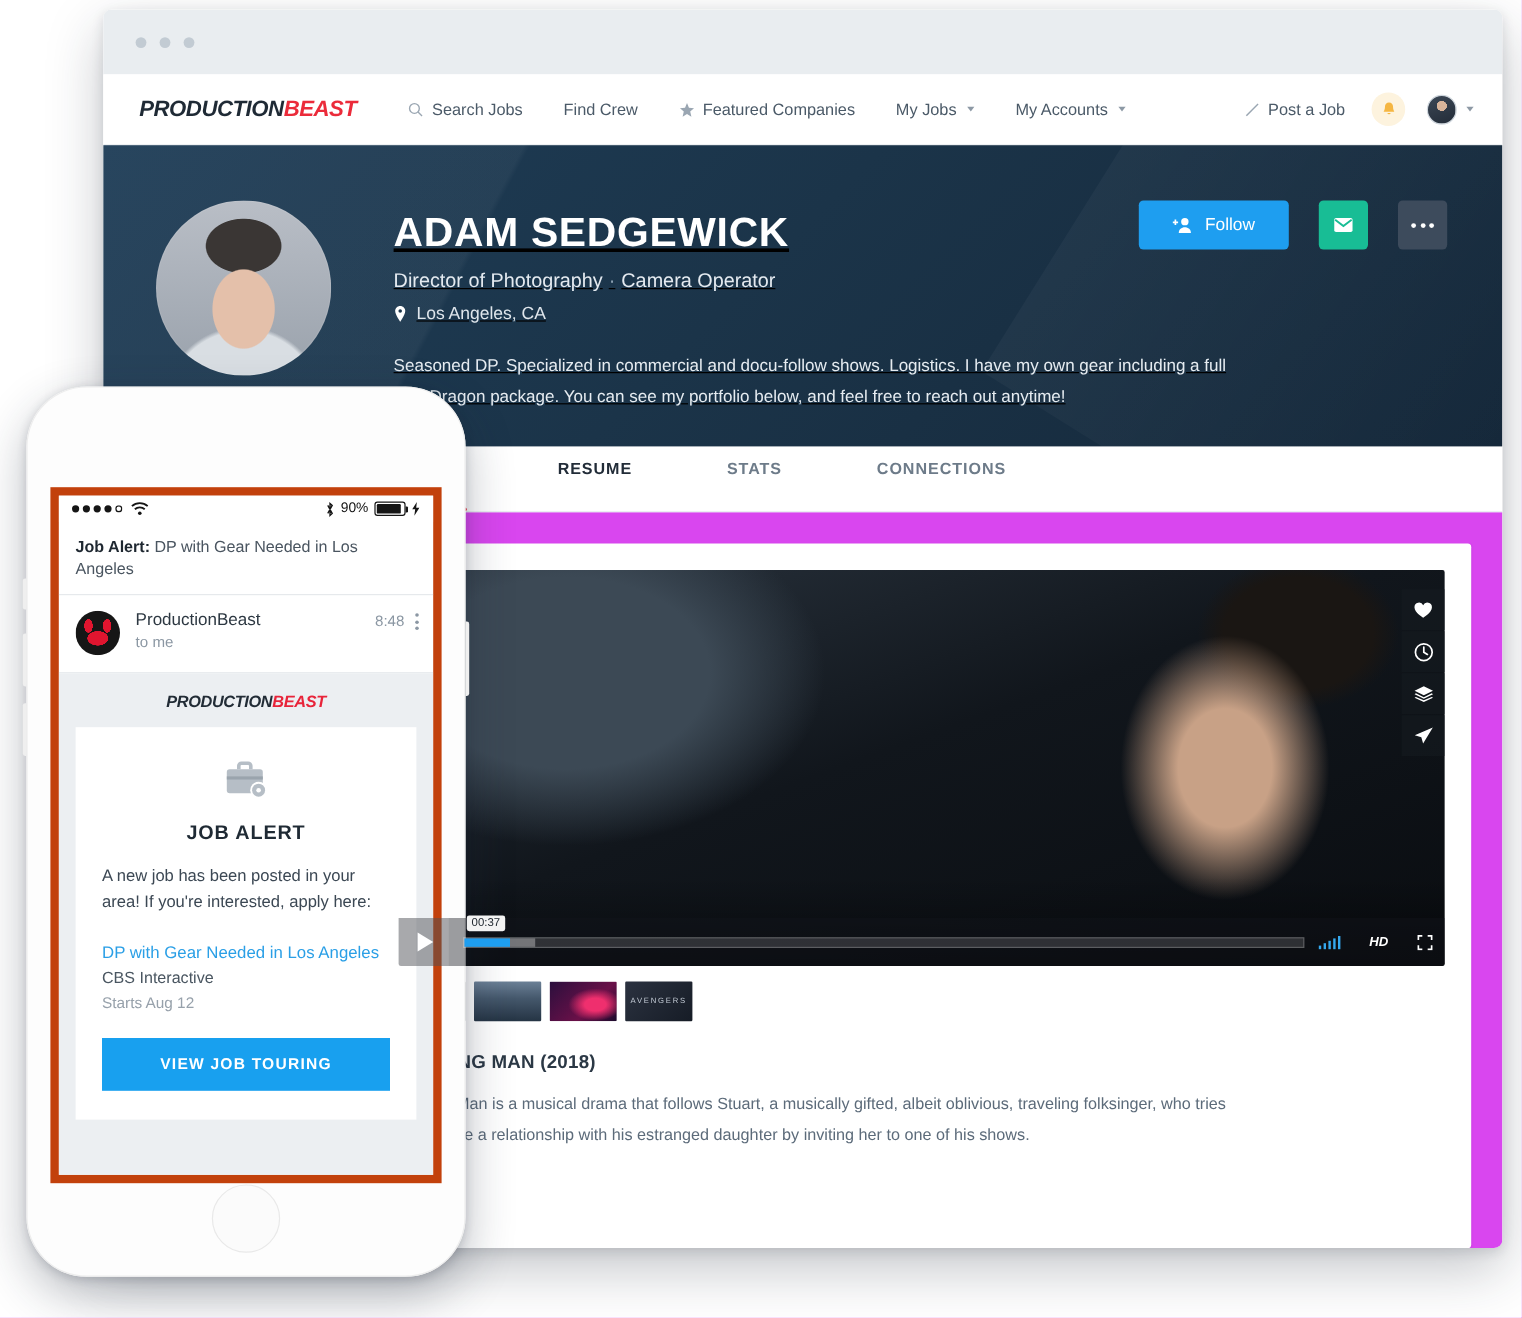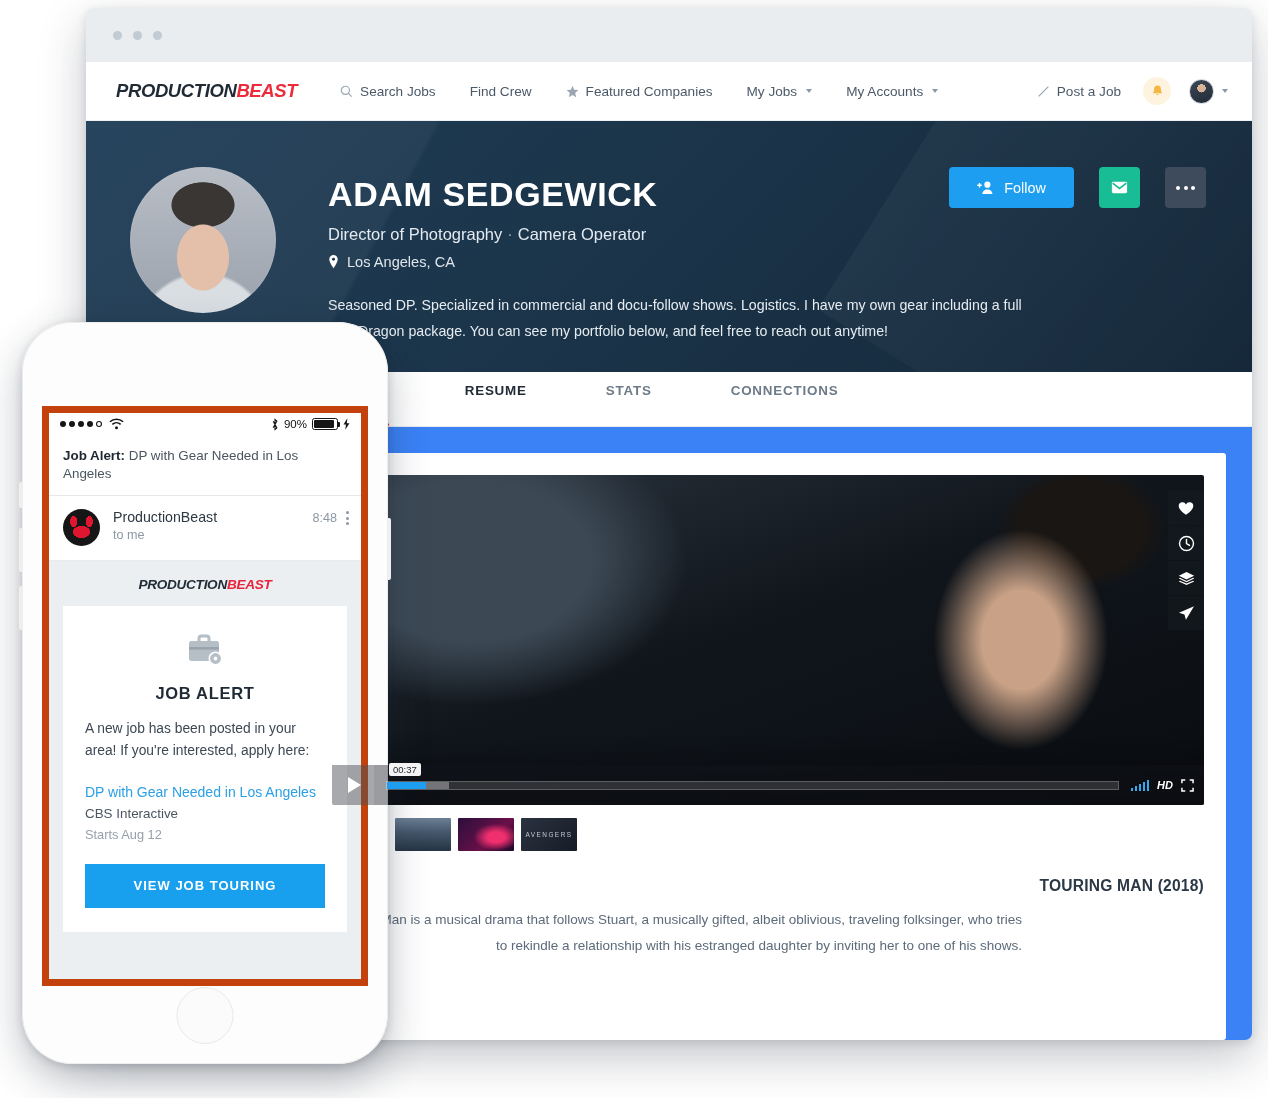--- a/index.html
+++ b/index.html
@@ -67,7 +67,7 @@
     width: 420px; height: 400px; transform: rotate(32deg);
     background: linear-gradient(90deg, rgba(255,255,255,0.035), rgba(255,255,255,0));
   }
-  #hero-inner { position: relative; display: flex; padding: 46px 50px 0 44px; }
+  #hero-inner { position: relative; display: flex; padding: 46px 50px 0 44px; text-decoration: underline; }
   #profile-photo {
     width: 146px; height: 146px; border-radius: 50%; flex: none;
     background:

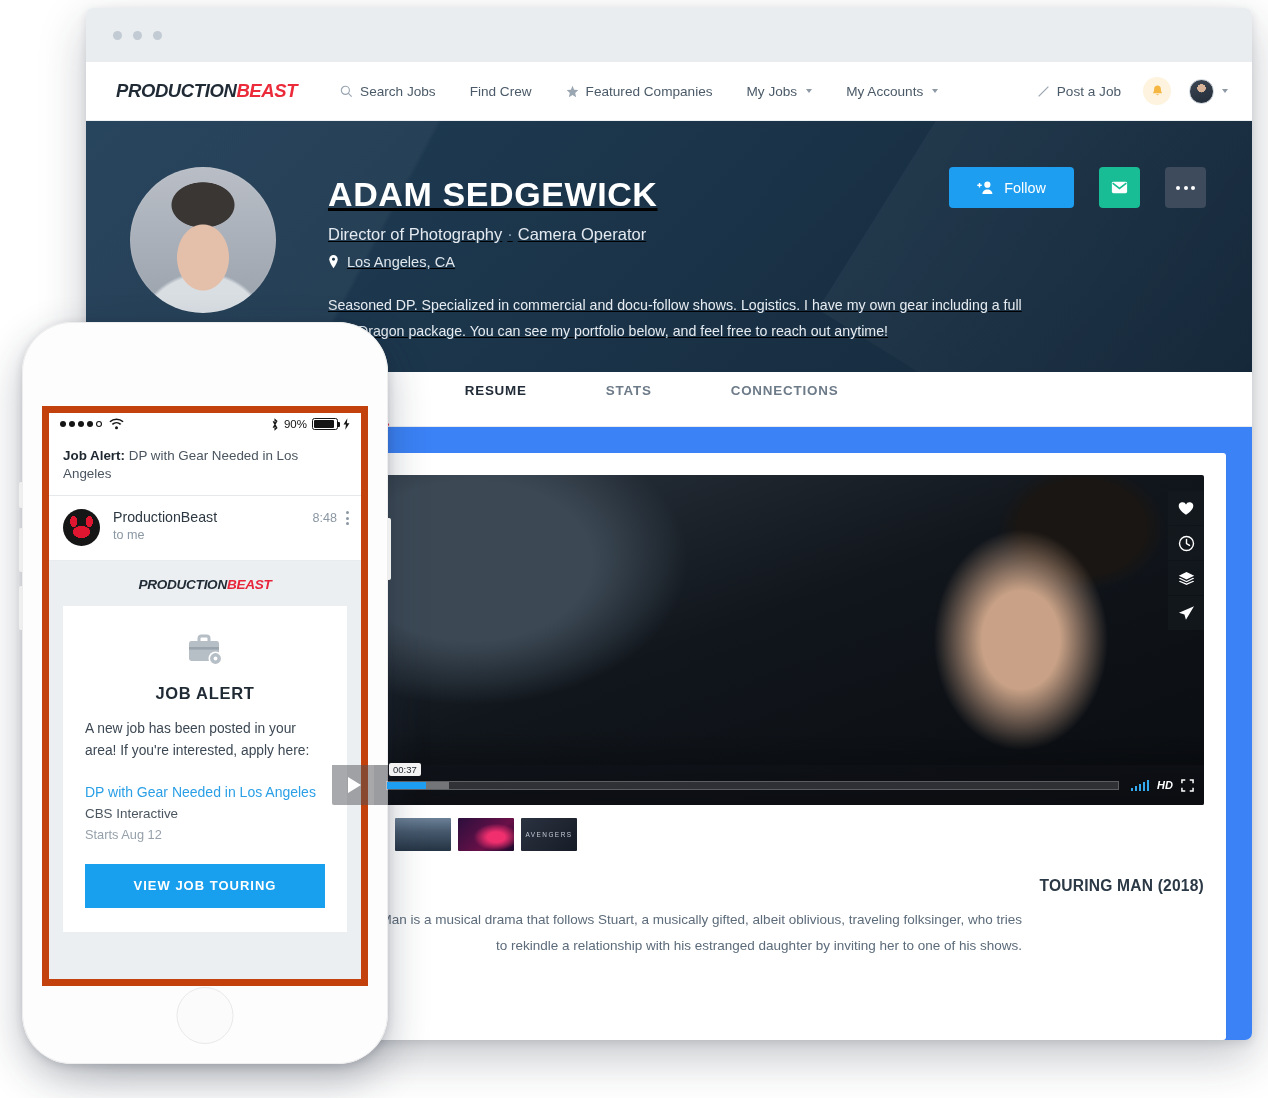--- a/index.html
+++ b/index.html
@@ -119,7 +119,7 @@
   }
 
   
-  #content { background: #3b82f6; height: 613px; display: flex; padding: 26px 26px 0 26px; gap: 26px; text-align: right; }
+  #content { background: #d946ef; height: 613px; display: flex; padding: 26px 26px 0 26px; gap: 26px; }
   #sidebar { width: 172px; flex: none; display: flex; flex-direction: column; gap: 18px; }
   .side-card { background: #fff; border-radius: 3px; box-shadow: 0 1px 2px rgba(40,55,70,0.07); }
   #sc1 { height: 84px; }

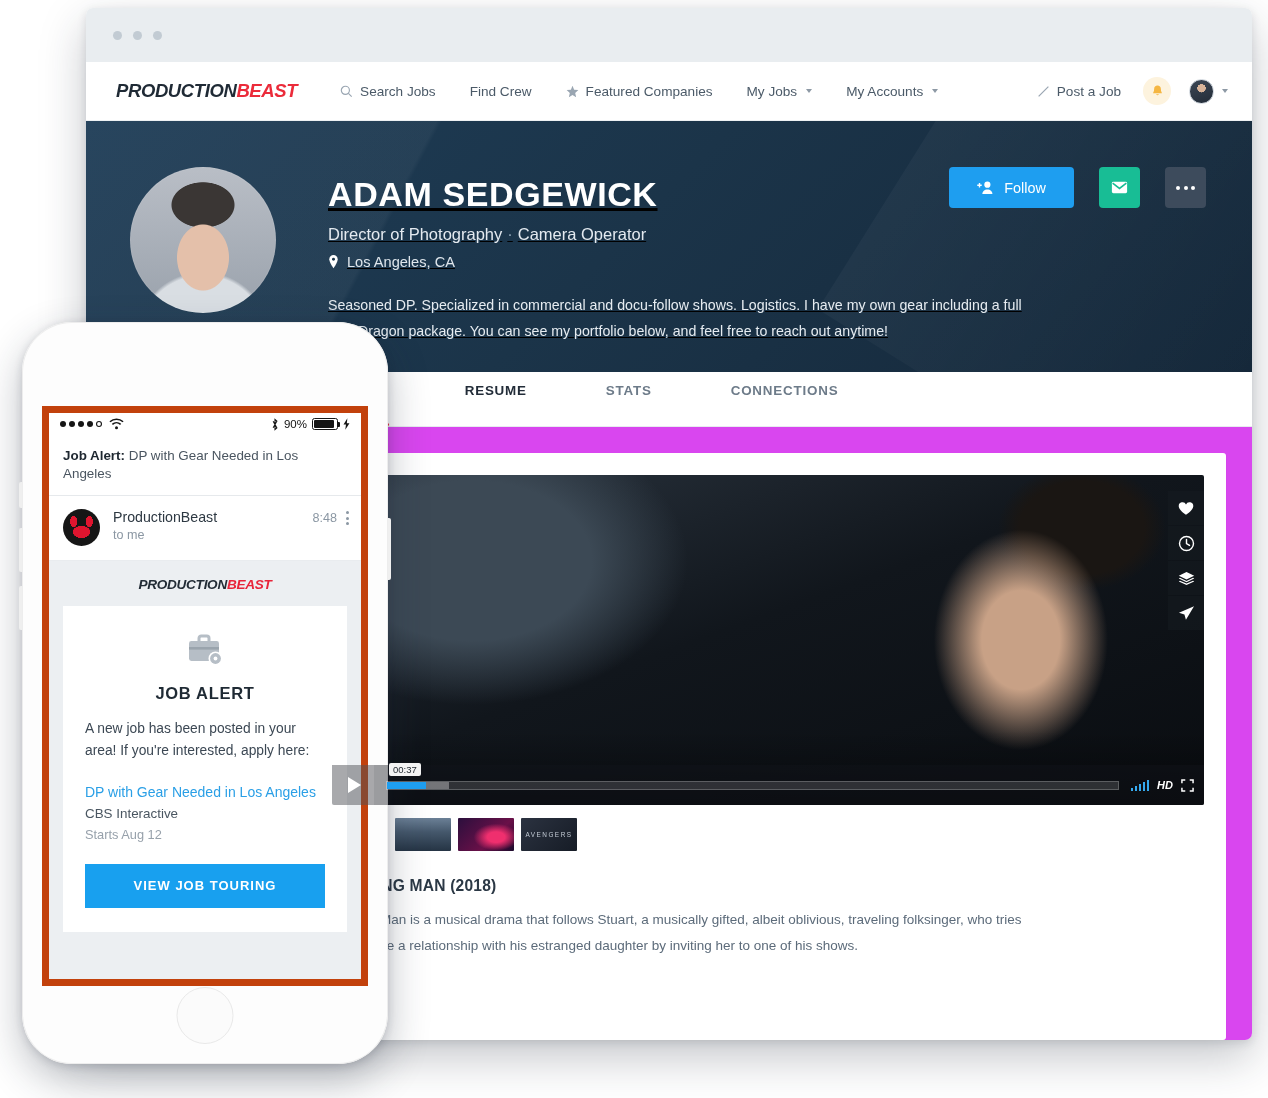--- a/index.html
+++ b/index.html
@@ -173,7 +173,7 @@
     position: absolute; left: 2px; bottom: 13px; background: #f3f3f3; color: #1d242c;
     font-size: 9.5px; padding: 1px 4px; border-radius: 2px; white-space: nowrap;
   }
-  #ctrl-right { display: flex; align-items: center; gap: 8px; padding-right: 10px; }
+  #ctrl-right { display: flex; align-items: center; gap: 24px; padding-right: 10px; }
   .bars { display: flex; align-items: flex-end; gap: 1.5px; height: 11px; }
   .bars i { width: 2.5px; background: #35a9ef; display: block; }
   .hd { color: #fff; font-size: 11px; font-weight: 700; font-style: italic; }

